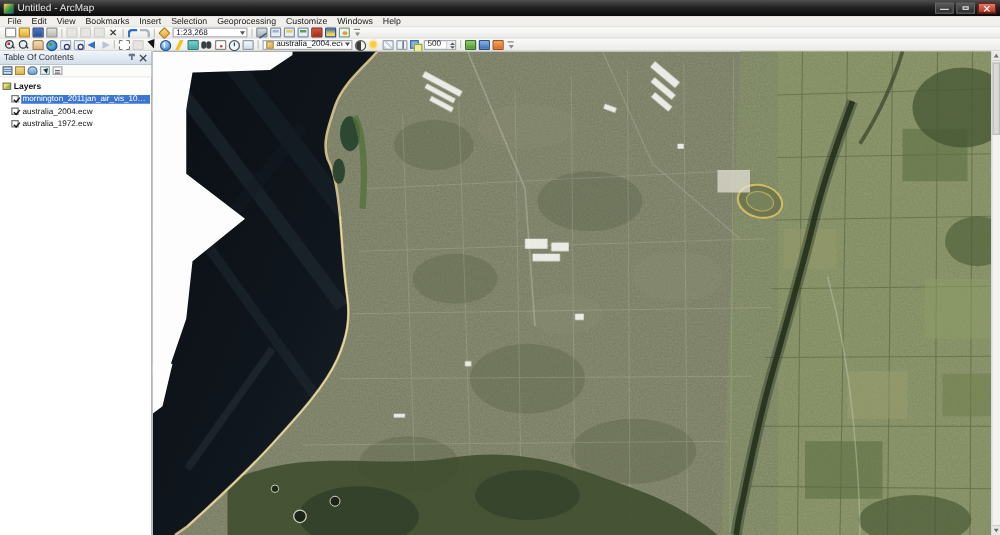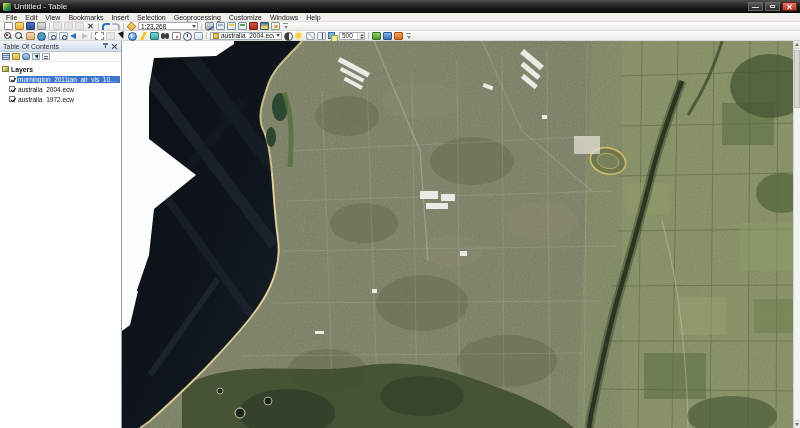--- a/index.html
+++ b/index.html
@@ -157,7 +157,7 @@
 
   <div class="titlebar">
     <span class="app-icon"></span>
-    <span class="title-text">Untitled - Table</span>
+    <span class="title-text">Untitled - ArcMap</span>
     <span class="winbtn min"></span>
     <span class="winbtn max"></span>
     <span class="winbtn close"></span>

